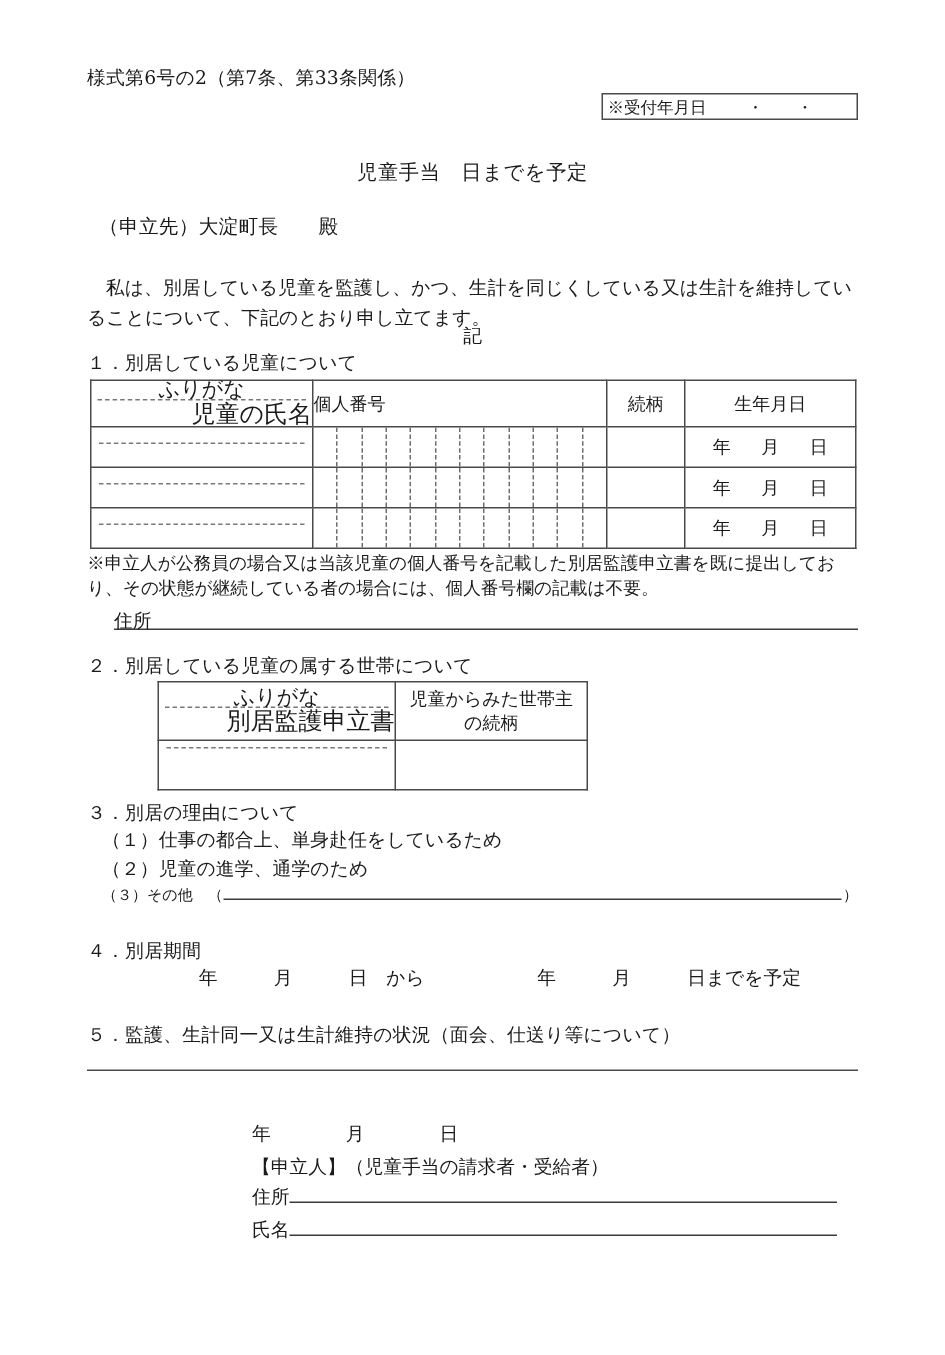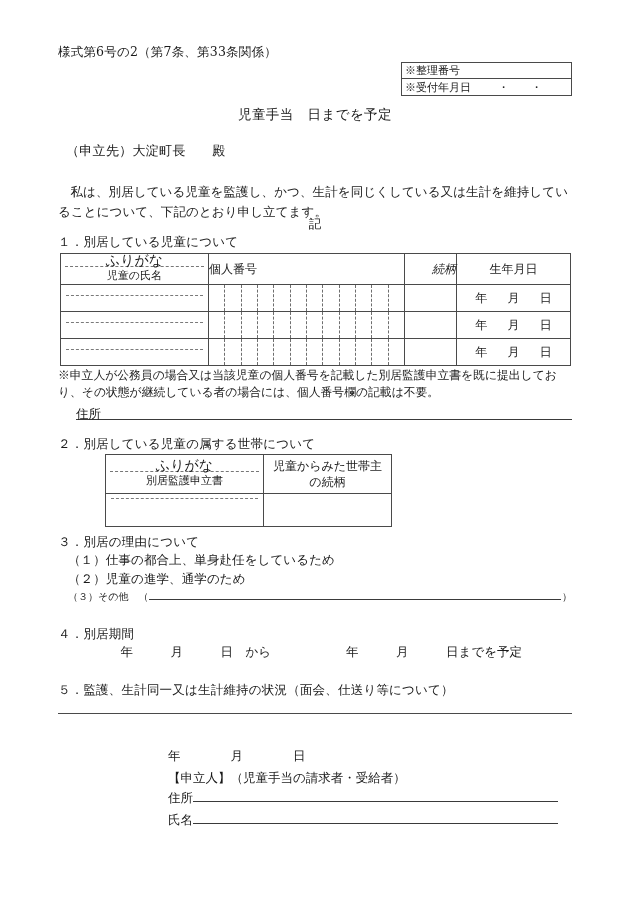--- a/index.html
+++ b/index.html
@@ -339,9 +339,6 @@
 
   <div class="admin-box">
     <div class="admin-row">
-      <span class="admin-label">※整理番号</span>
-    </div>
-    <div class="admin-row">
       <span class="admin-label">※受付年月日</span>
       <span class="admin-dots">
         <span class="dot-sep">・</span>

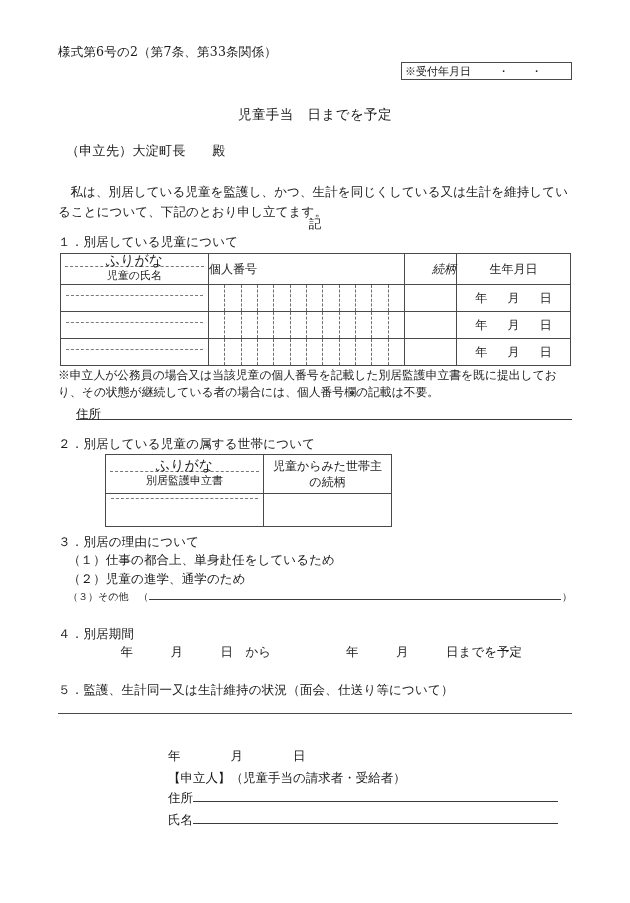--- a/index.html
+++ b/index.html
@@ -151,9 +151,9 @@
   }
   .name-head {
     display: block;
-    font-size: 11px;
+    font-size: 16px;
     line-height: 17px;
-    text-align: center;
+    text-align: right;
   }
 
   .cell-name {

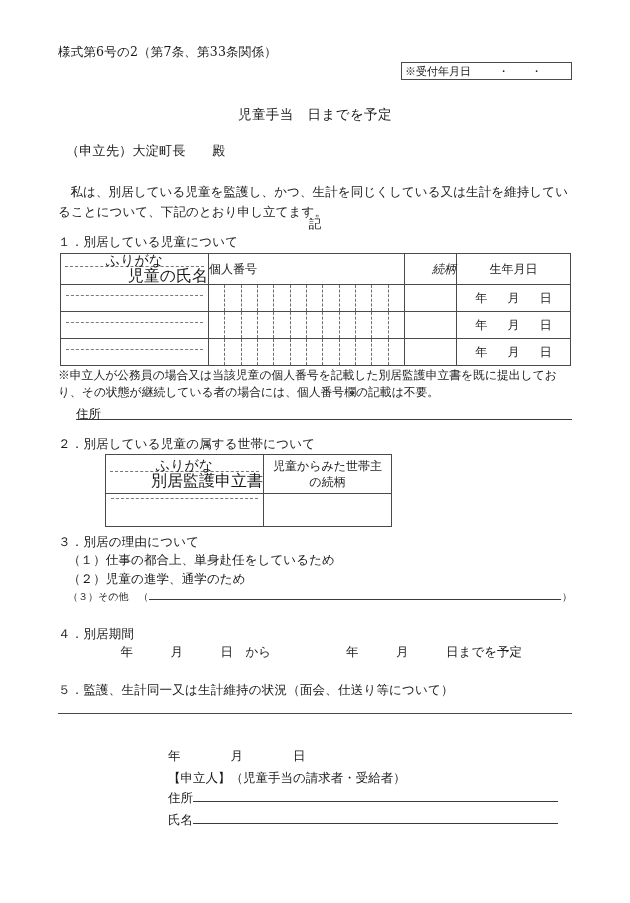--- a/index.html
+++ b/index.html
@@ -138,7 +138,7 @@
   }
   .th-name { width: 148px; height: 31px; text-align: center; }
   .th-number { width: 196px; text-align: left; }
-  .th-rel { width: 52px; text-align: right; font-style: italic; }
+  .th-rel { width: 52px; text-align: center; }
   .th-dob { width: 114px; text-align: center; }
 
   .furi-head {

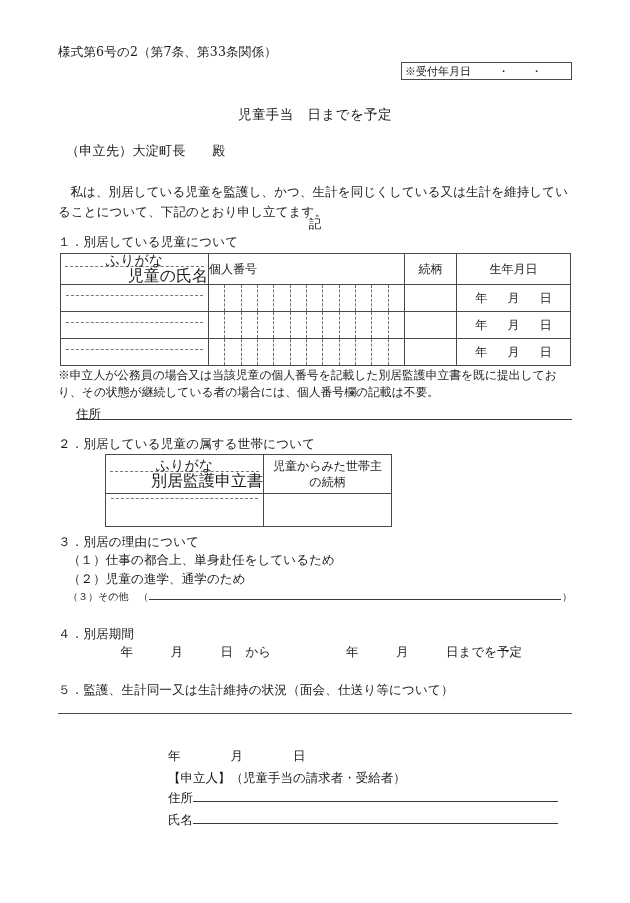--- a/index.html
+++ b/index.html
@@ -282,7 +282,7 @@
   
   .period {
     position: absolute;
-    left: 0;
+    left: 12px;
     top: 644px;
     width: 514px;
     font-size: 12.5px;

